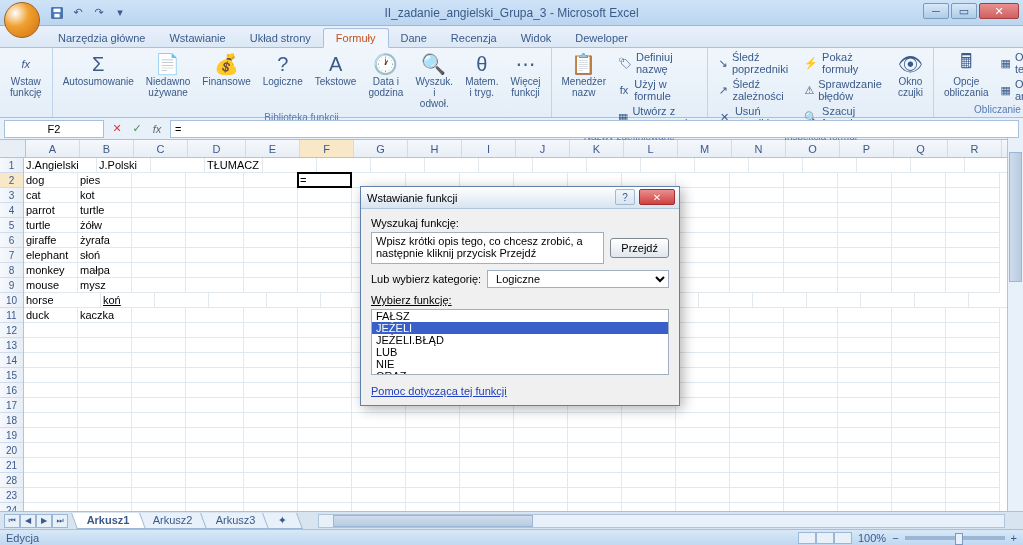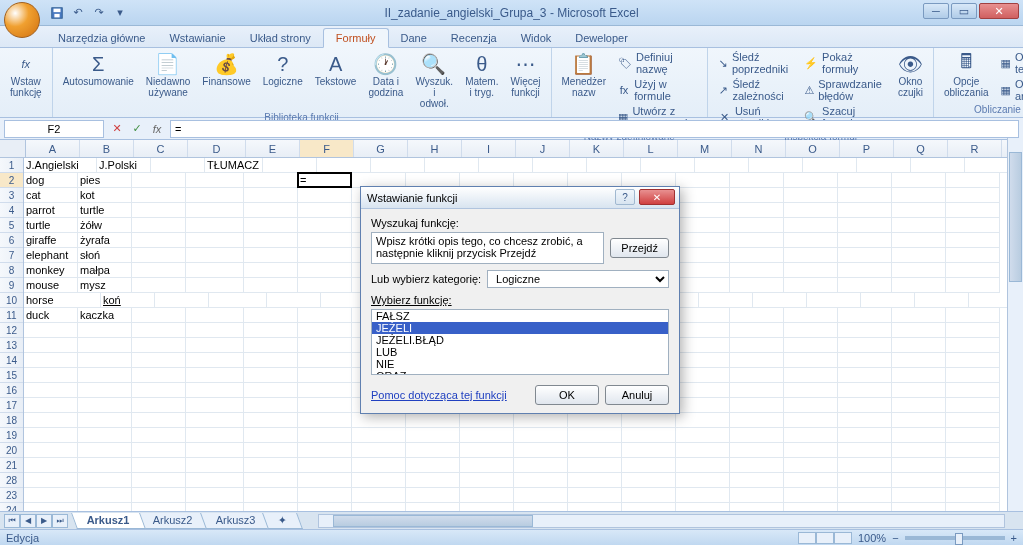--- a/index.html
+++ b/index.html
@@ -906,10 +906,6 @@
         </div>
       <div class="dlg-footer">
         <span class="dlg-link">Pomoc dotycząca tej funkcji</span>
-        <div class="dlg-footer-btns">
-          <button class="dlg-btn" style="width:64px">OK</button>
-          <button class="dlg-btn" style="width:64px">Anuluj</button>
-        </div>
       </div>
     </div>
   </div>

